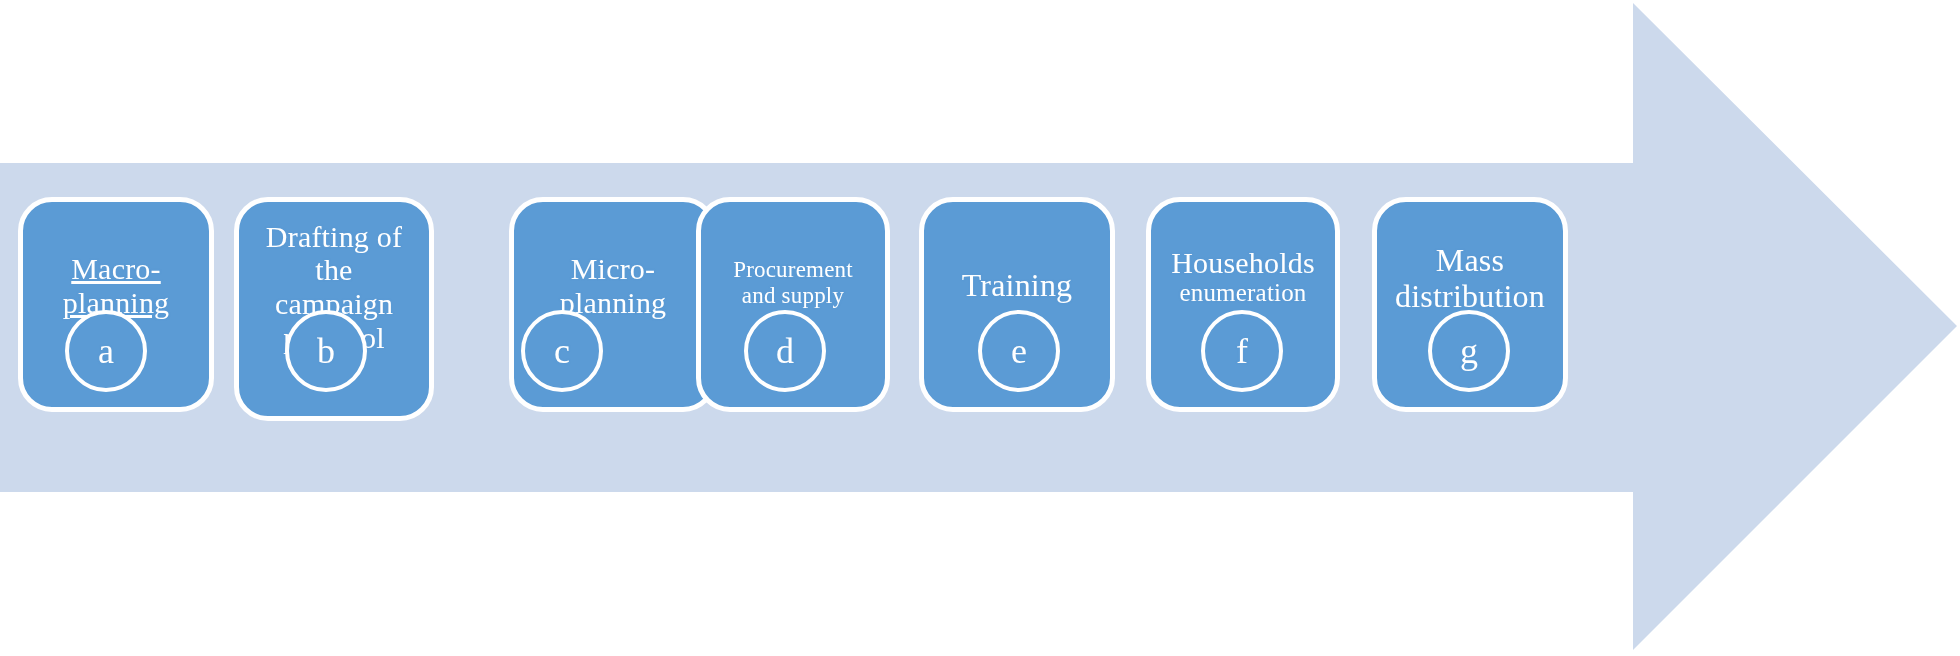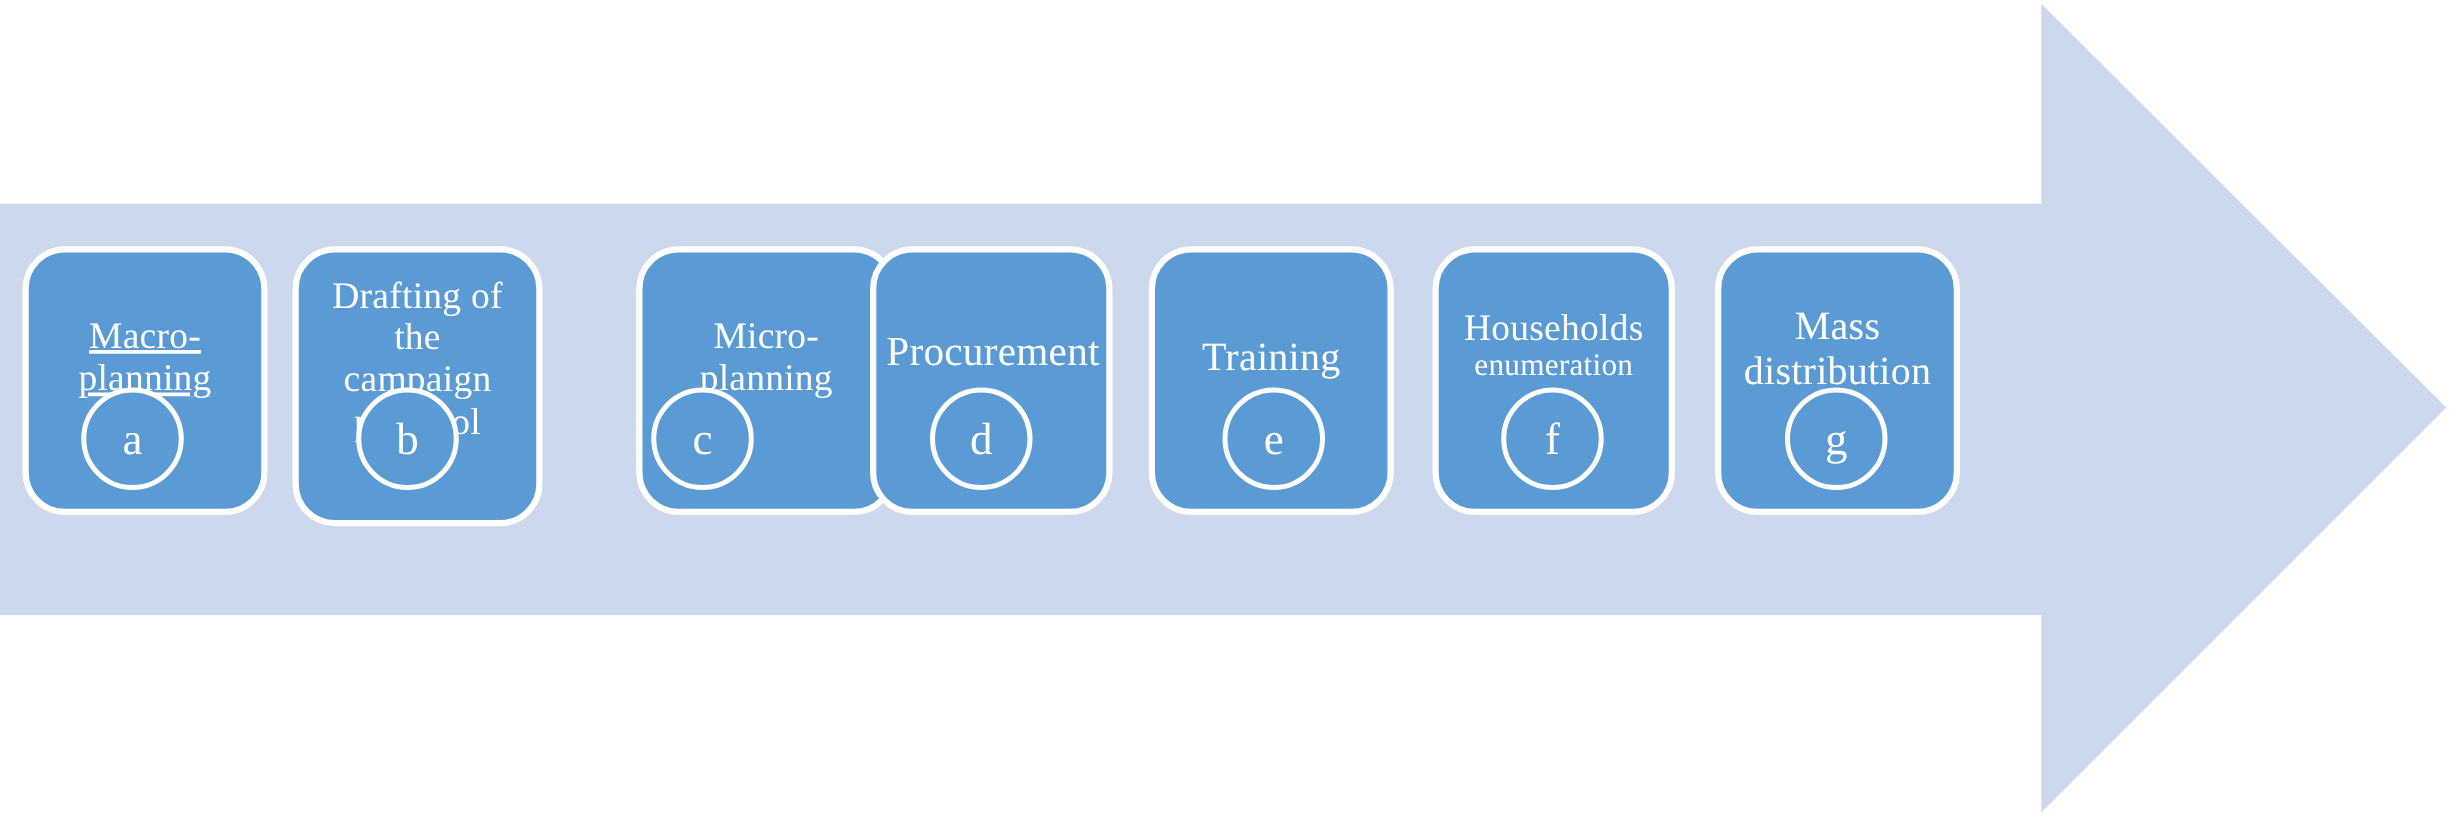--- a/index.html
+++ b/index.html
@@ -108,7 +108,7 @@
       </span>
     </div>
 
-    <div class="step" style="left:696px; top:197px; width:194px; height:215px; font-size:33px; padding-bottom:50px;">
+    <div class="step" style="left:696px; top:197px; width:194px; height:215px; font-size:23px; padding-bottom:50px;">
       <span class="step-label">
         <span class="l1">Procurement</span>
       </span>

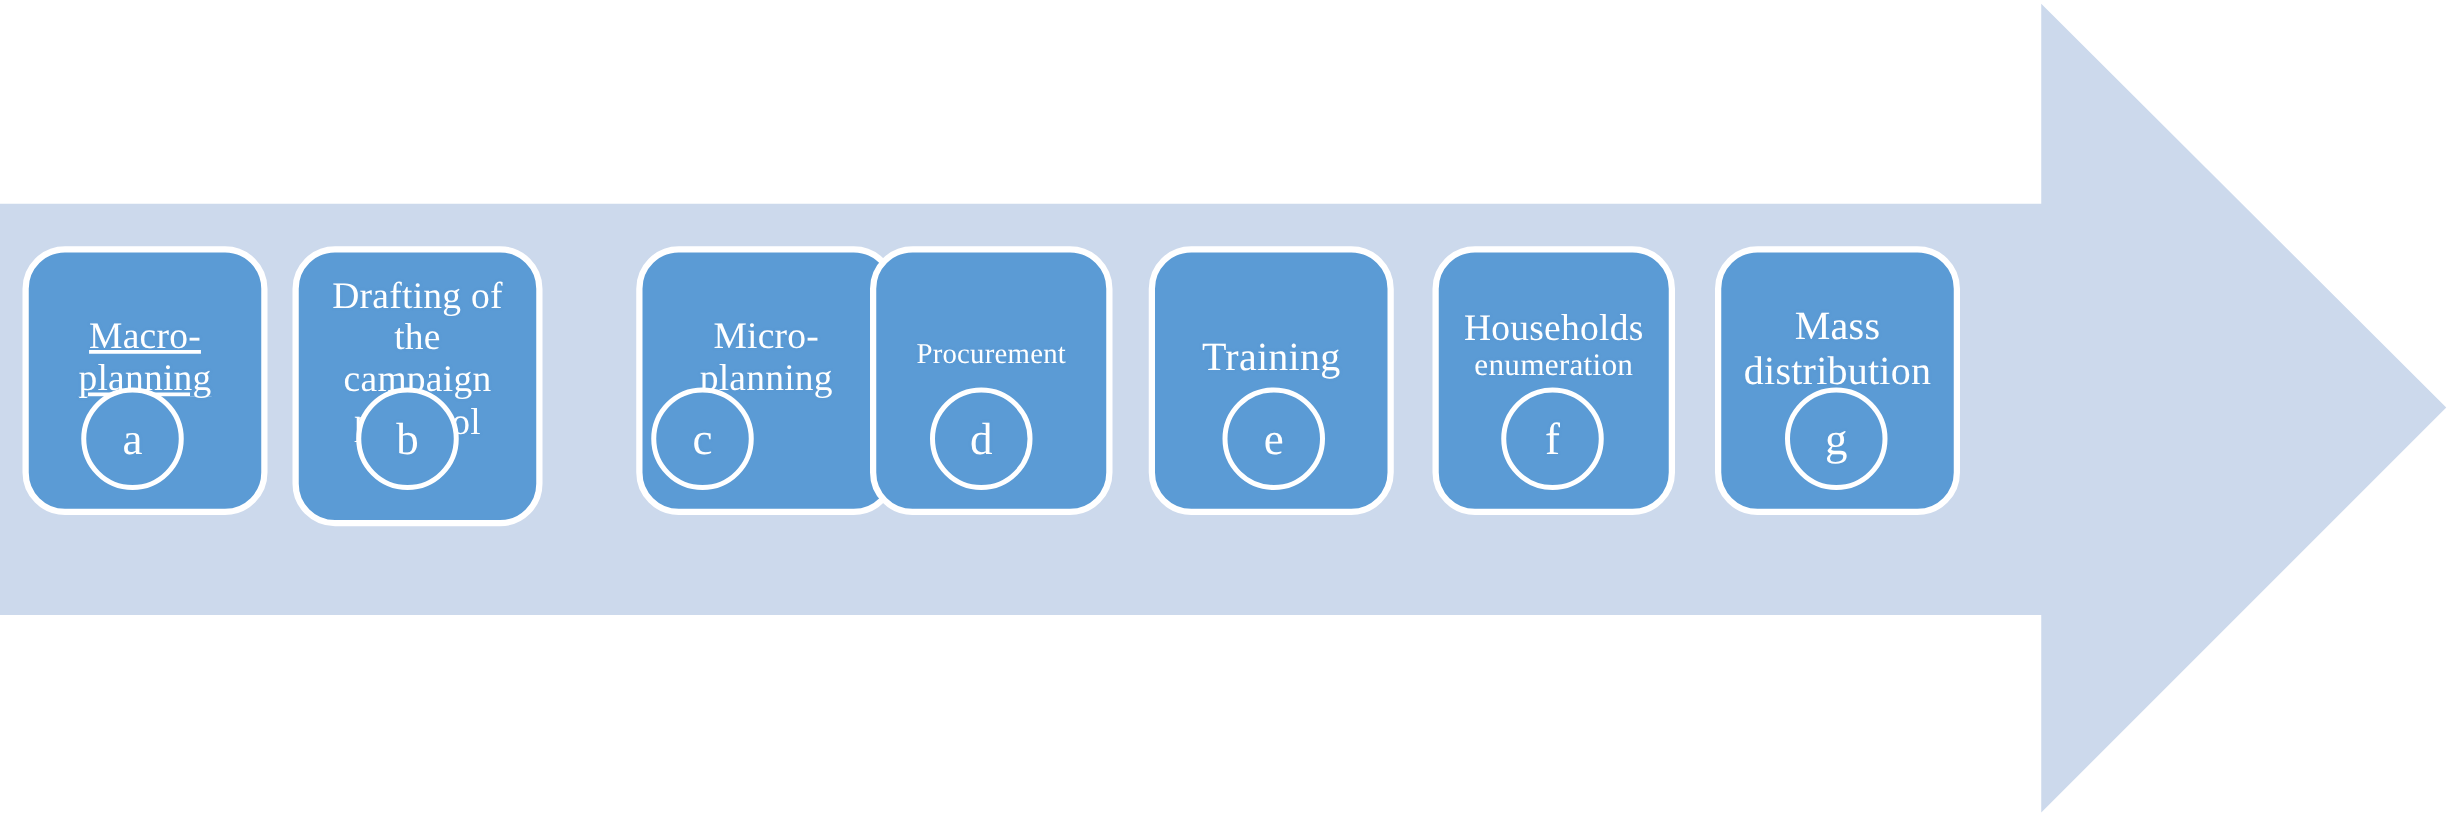--- a/index.html
+++ b/index.html
@@ -111,6 +111,7 @@
     <div class="step" style="left:696px; top:197px; width:194px; height:215px; font-size:23px; padding-bottom:50px;">
       <span class="step-label">
         <span class="l1">Procurement</span>
+        <span class="l2">and supply</span>
       </span>
     </div>
 

